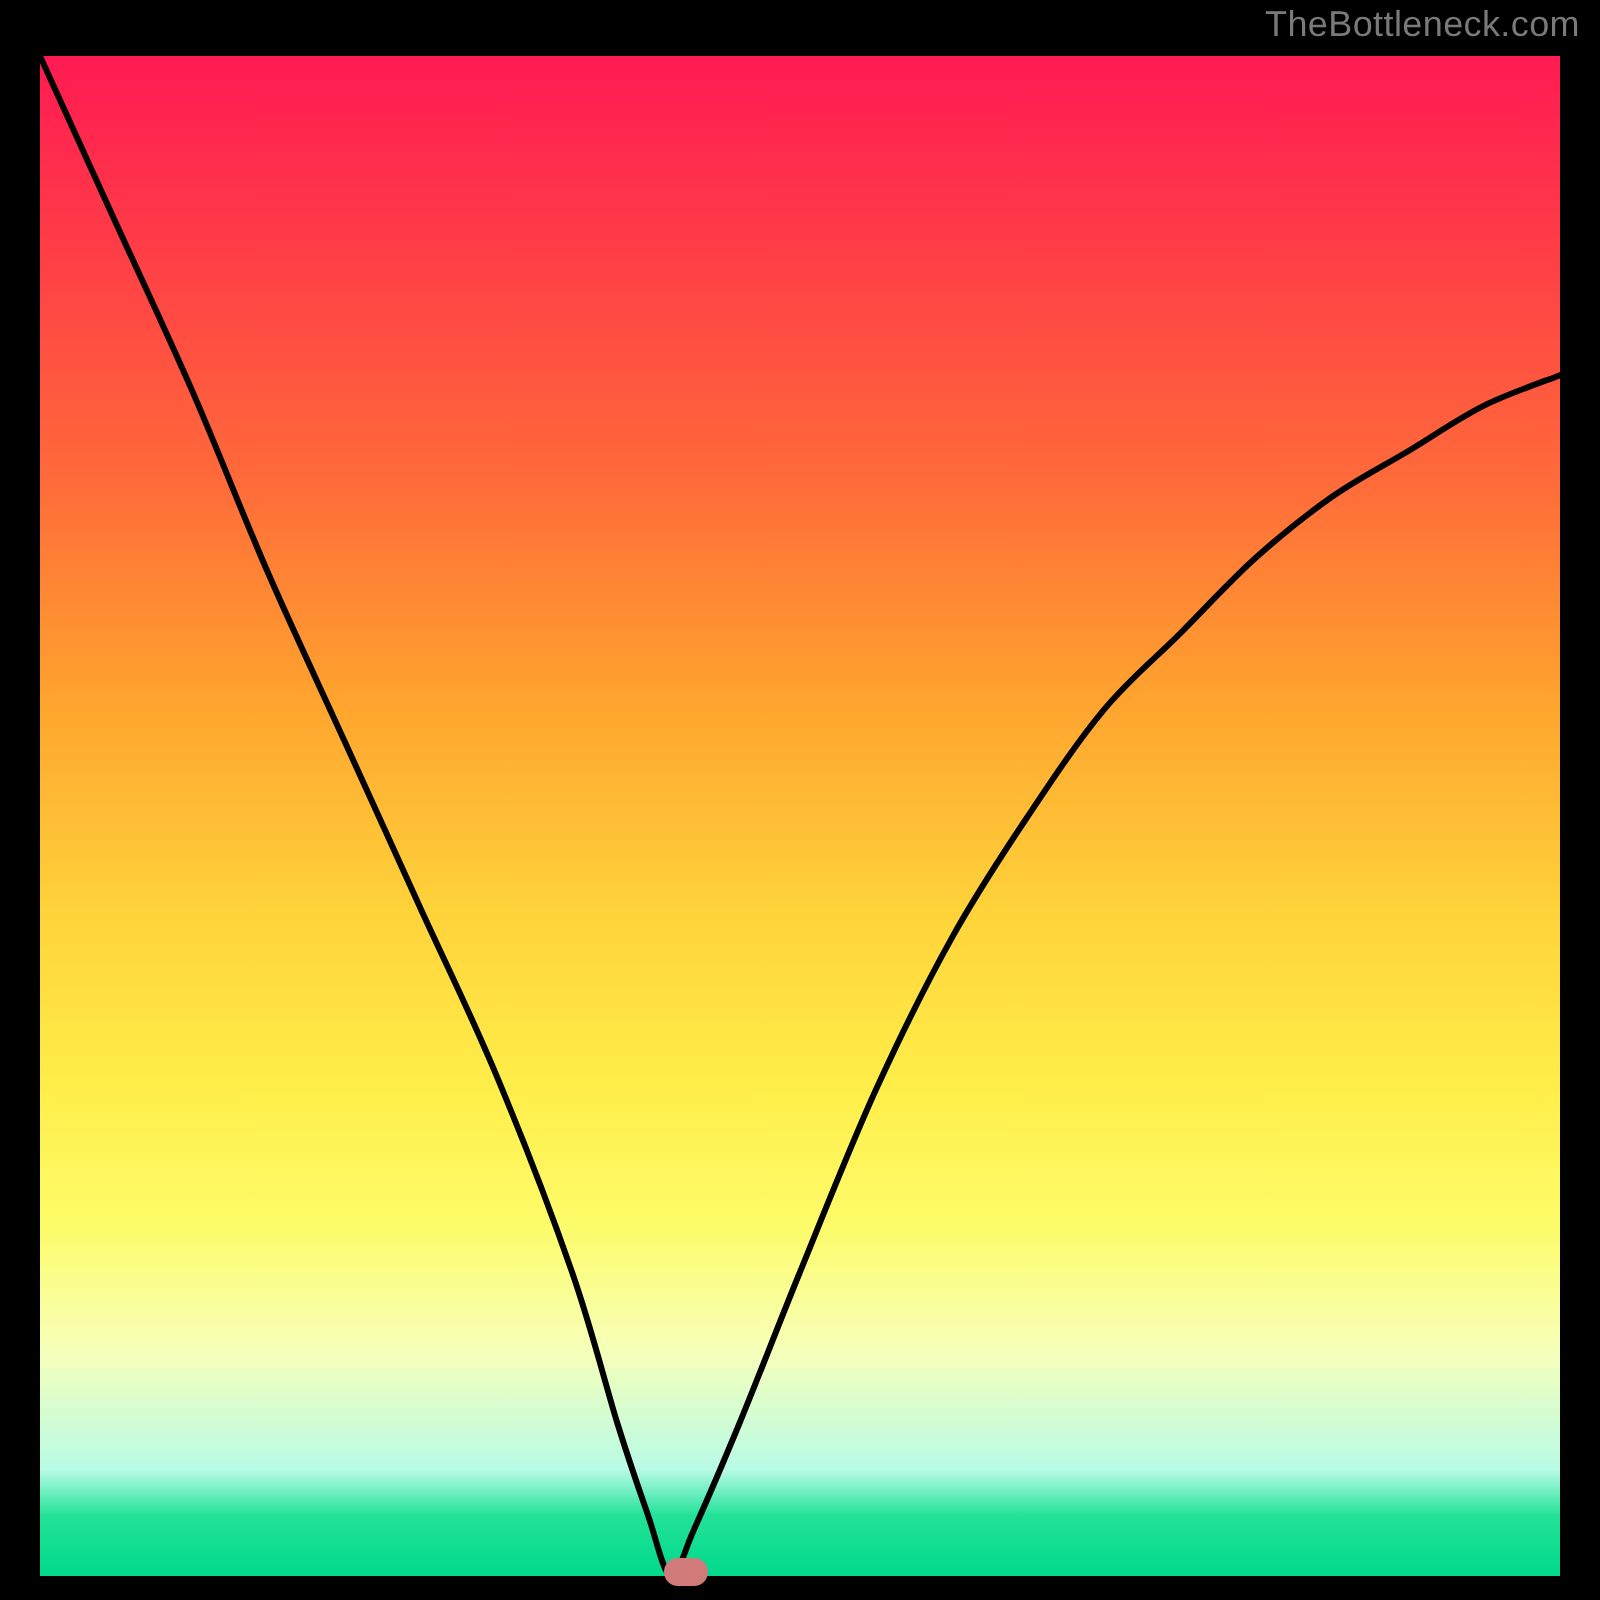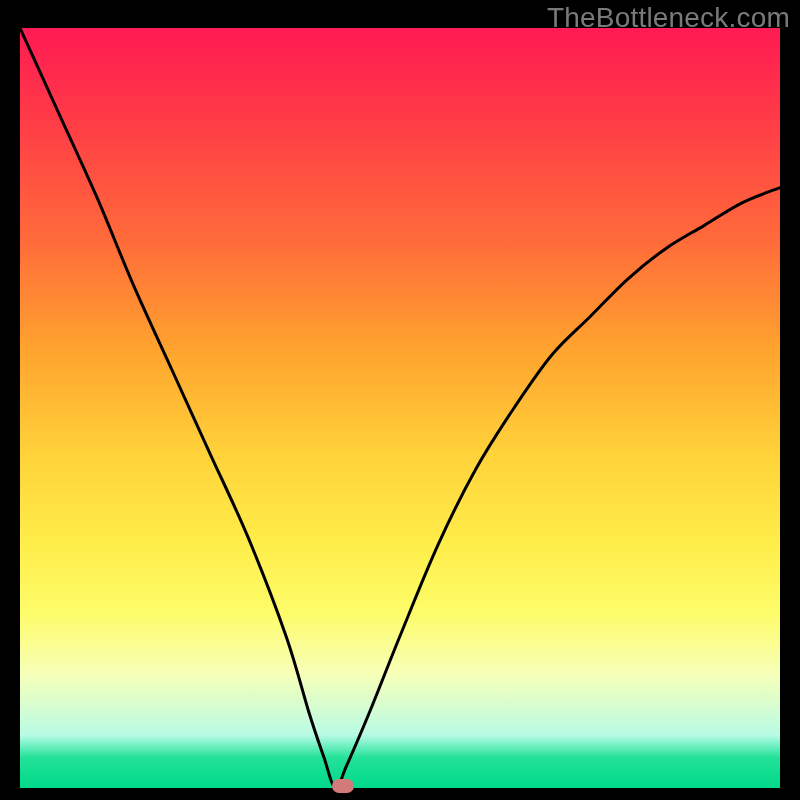--- a/index.html
+++ b/index.html
@@ -22,7 +22,7 @@
     top: 2px;
     right: 10px;
     color: #7a7a7a;
-    font-size: 28px;
+    font-size: 18px;
     font-weight: 500;
     letter-spacing: 0.2px;
   }

